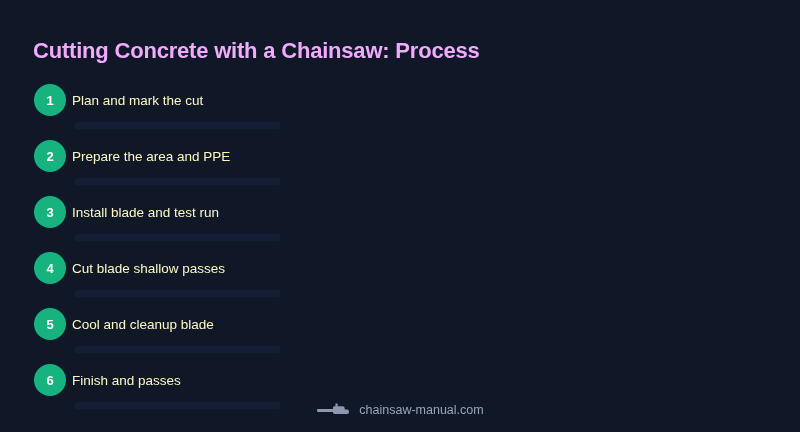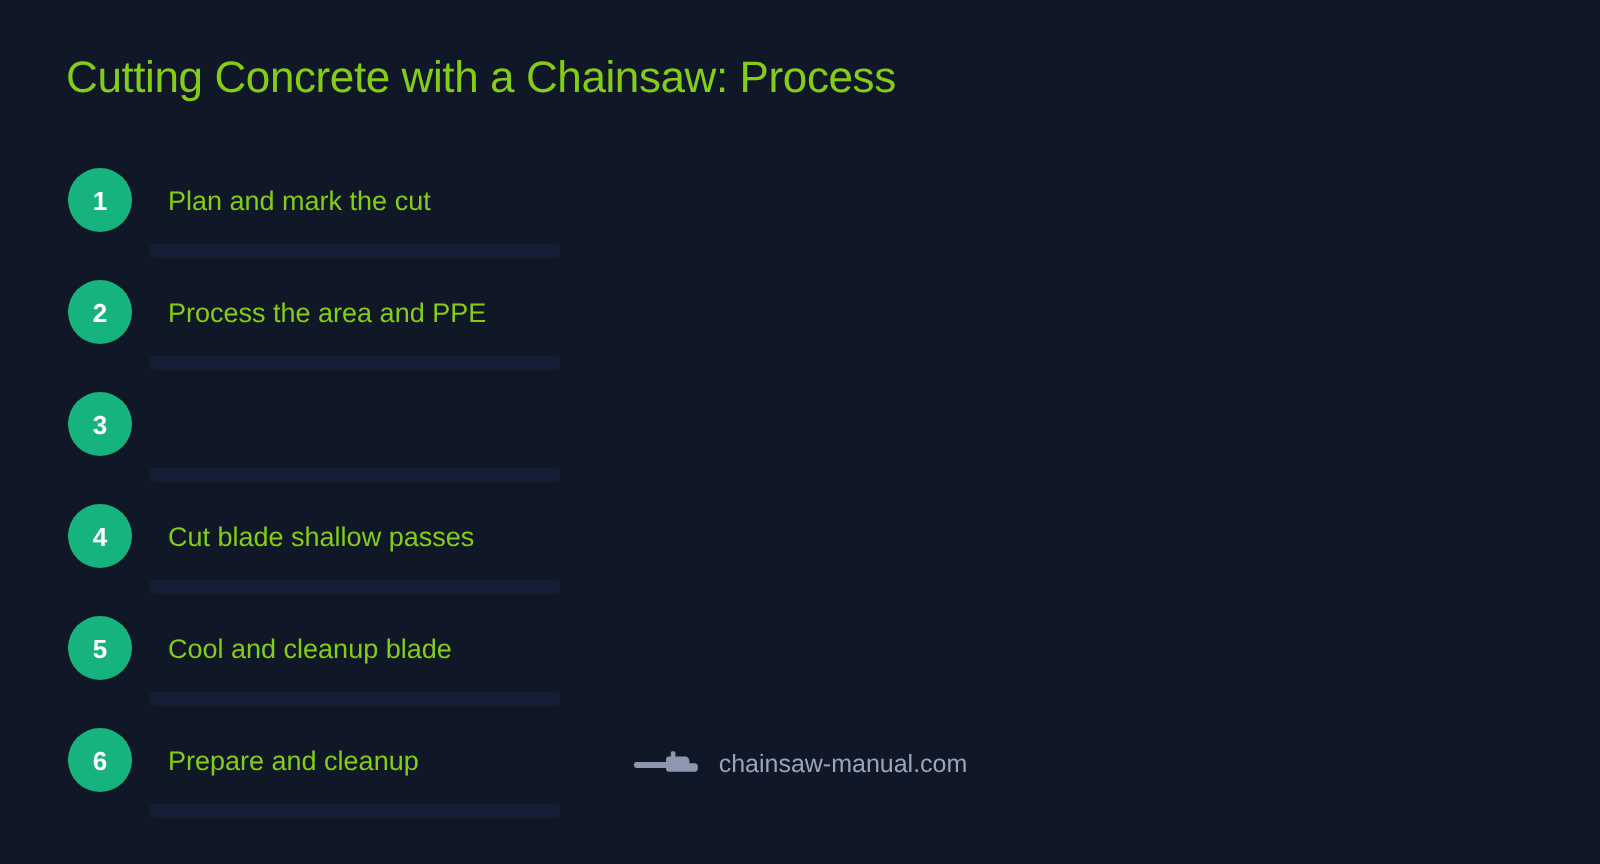--- a/index.html
+++ b/index.html
@@ -22,10 +22,10 @@
   .page-title {
     position: absolute;
     left: 33px;
-    top: 26px;
+    top: 38px;
     font-size: 22px;
-    font-weight: normal;
-    color: #84cc16;
+    font-weight: bold;
+    color: #f0abfc;
     letter-spacing: -0.2px;
     white-space: nowrap;
   }

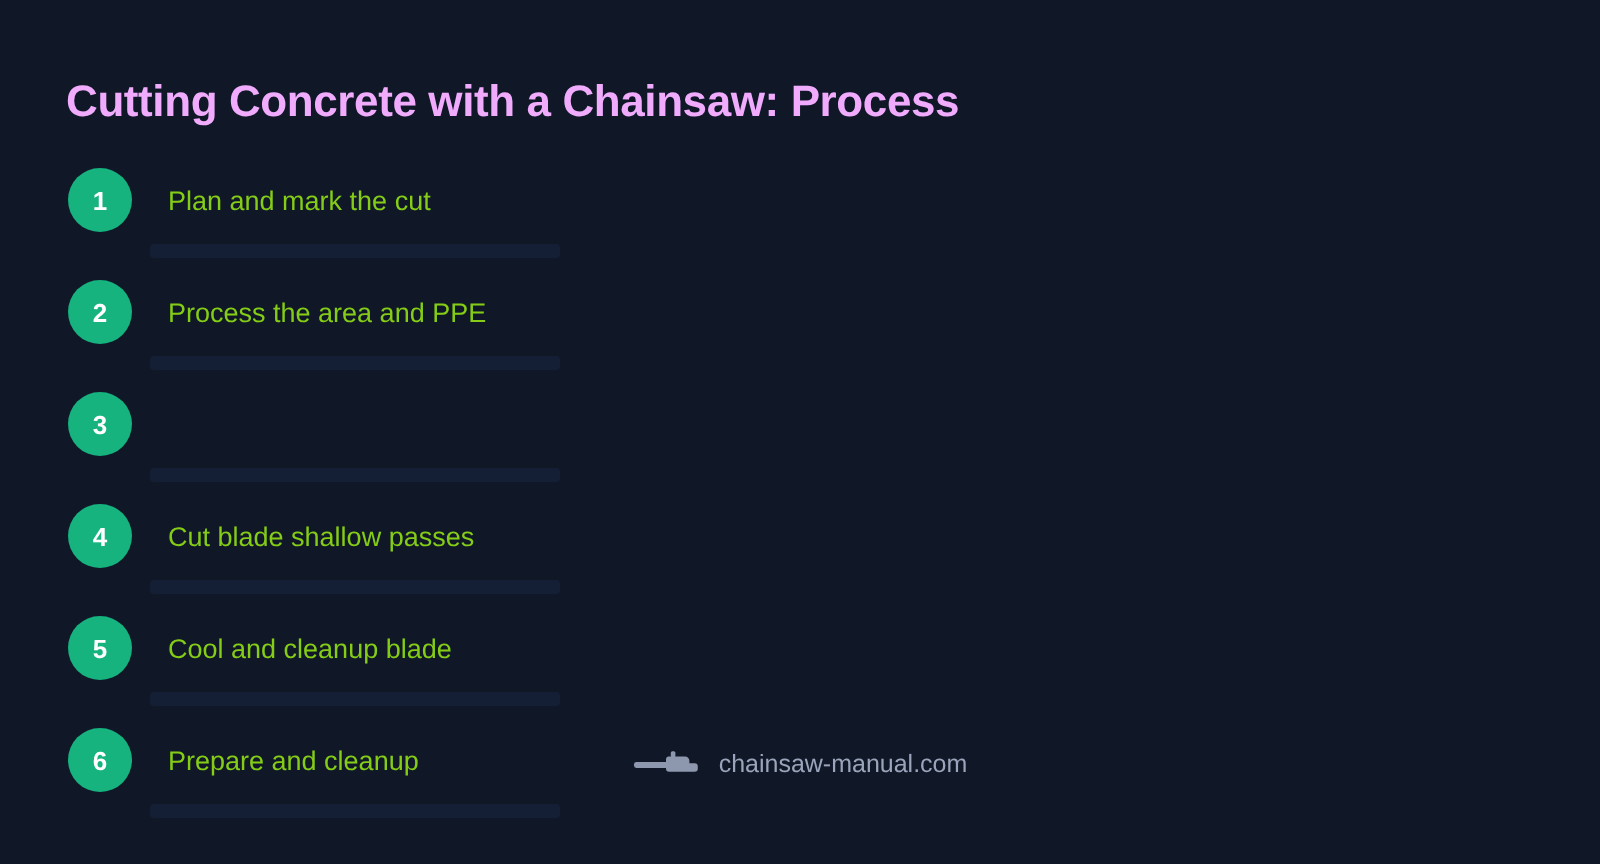--- a/index.html
+++ b/index.html
@@ -57,13 +57,13 @@
   }
   .step-label {
     position: absolute;
-    left: 84px;
+    left: 72px;
     top: 0;
     height: 44px;
     display: flex;
     align-items: center;
     font-size: 13.5px;
-    color: #84cc16;
+    color: #fef9c3;
     white-space: nowrap;
   }
   .step-divider {

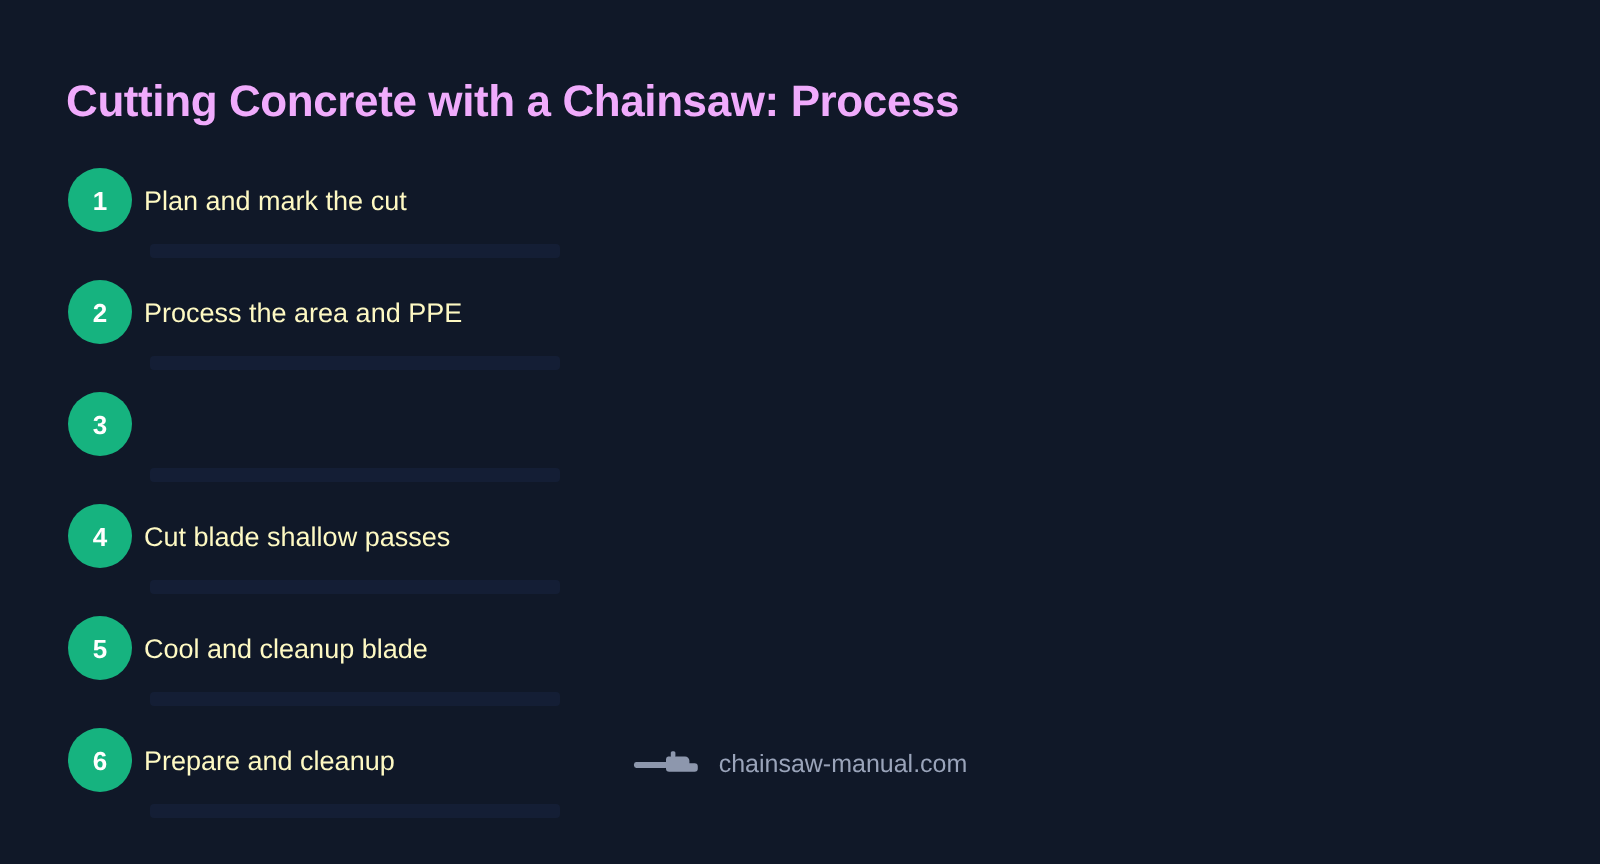--- a/index.html
+++ b/index.html
@@ -114,7 +114,7 @@
 
     <div class="step-row">
       <div class="step-badge">2</div>
-      <div class="step-label">Process the area and PPE</div>
+      <div class="step-label">Prepare the area and PPE</div>
       <div class="step-divider"></div>
     </div>
 

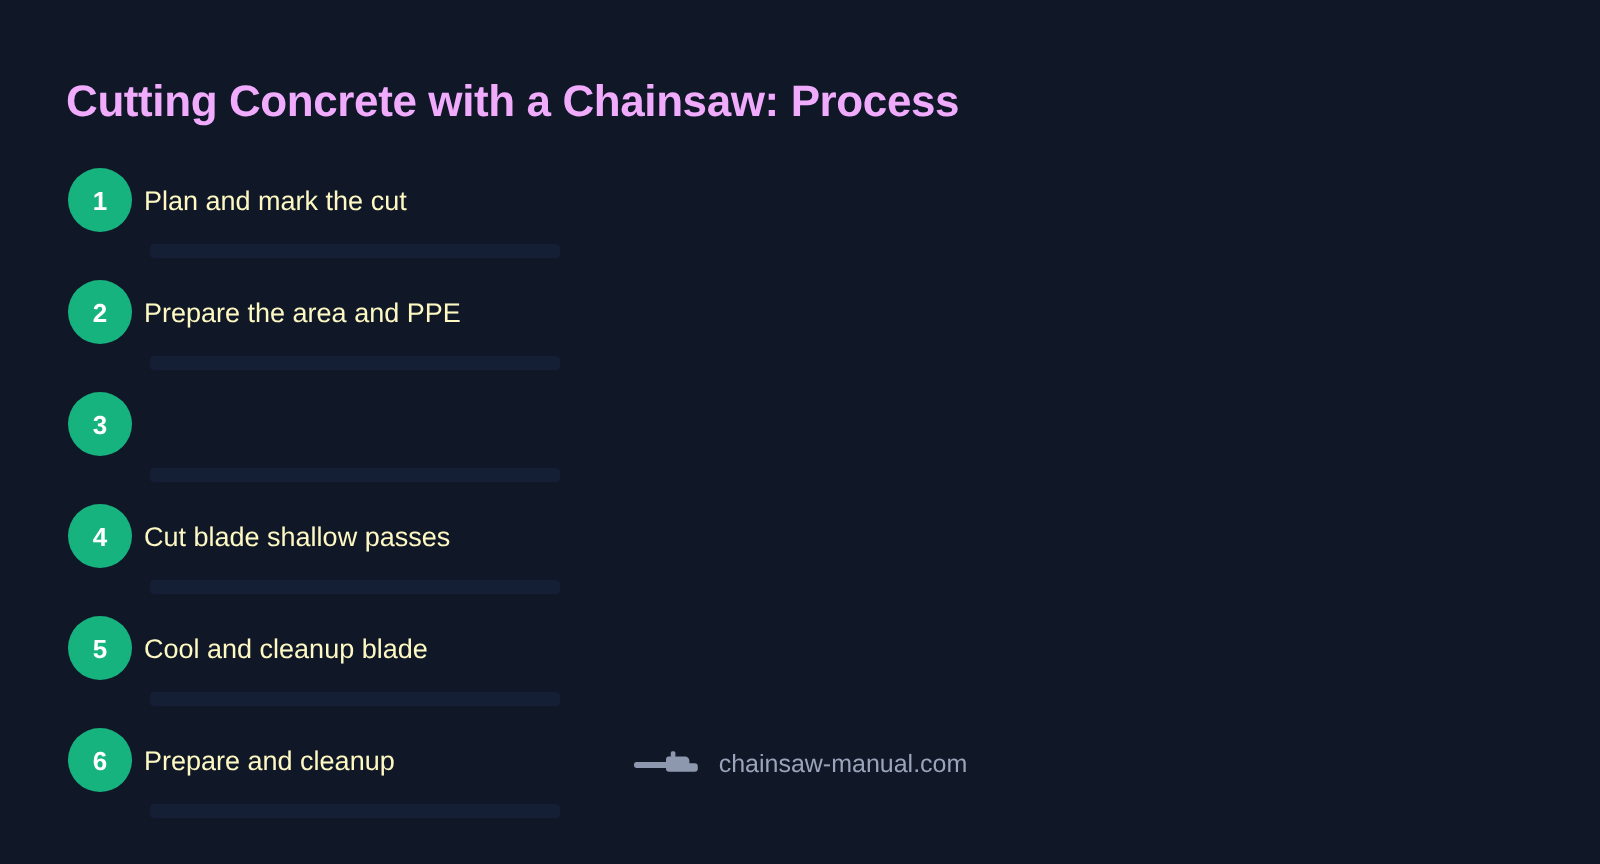--- a/index.html
+++ b/index.html
@@ -120,6 +120,7 @@
 
     <div class="step-row">
       <div class="step-badge">3</div>
+      <div class="step-label">Install blade and test run</div>
       <div class="step-divider"></div>
     </div>
 

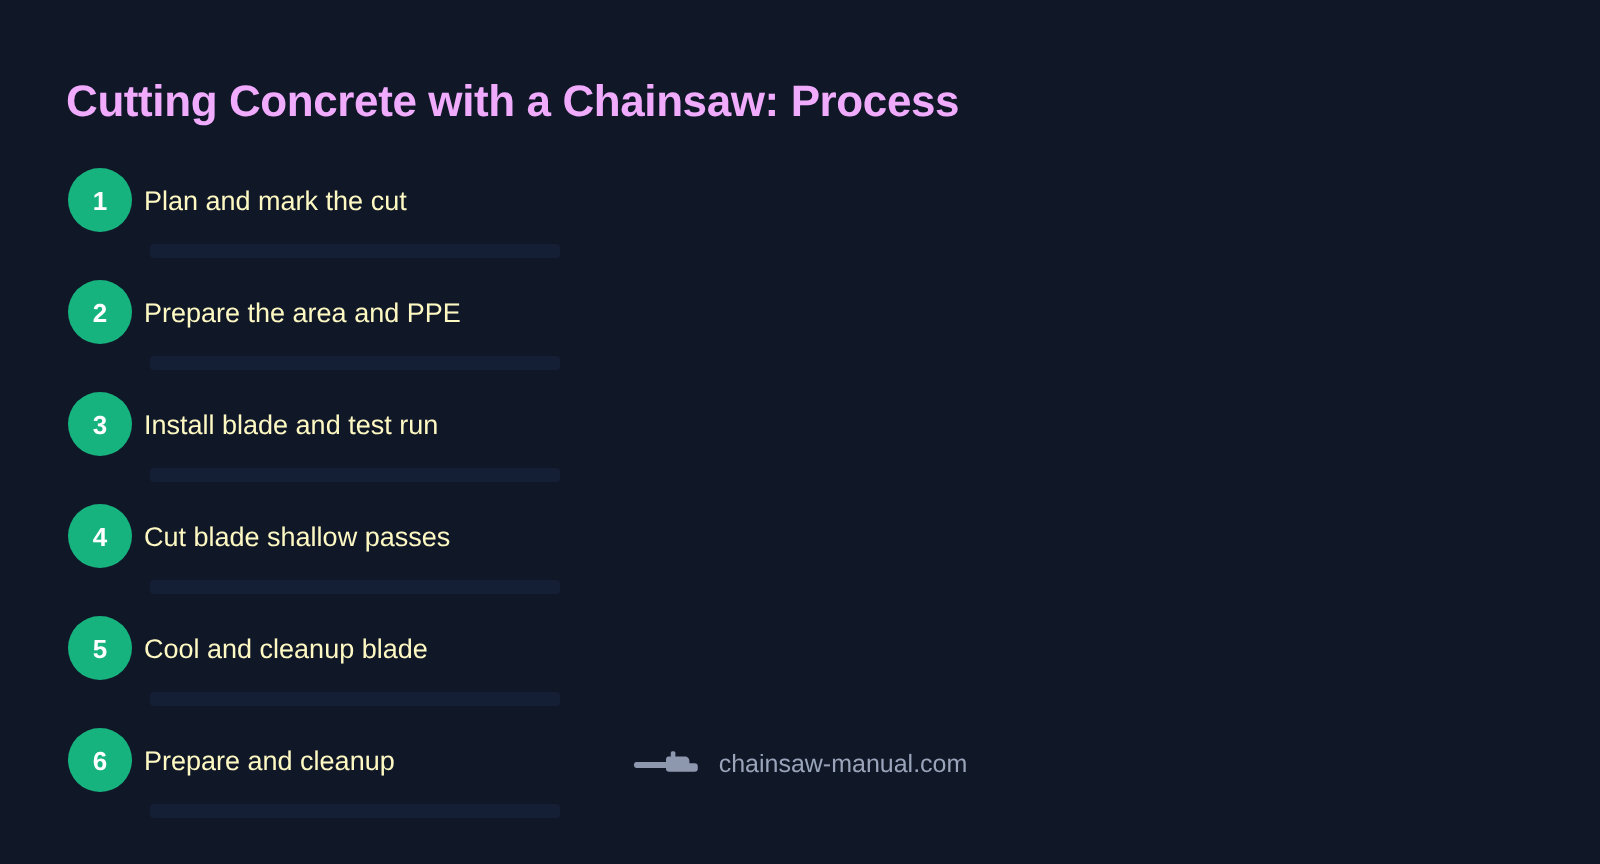--- a/index.html
+++ b/index.html
@@ -138,7 +138,7 @@
 
     <div class="step-row">
       <div class="step-badge">6</div>
-      <div class="step-label">Prepare and cleanup</div>
+      <div class="step-label">Finish and passes</div>
       <div class="step-divider"></div>
     </div>
 

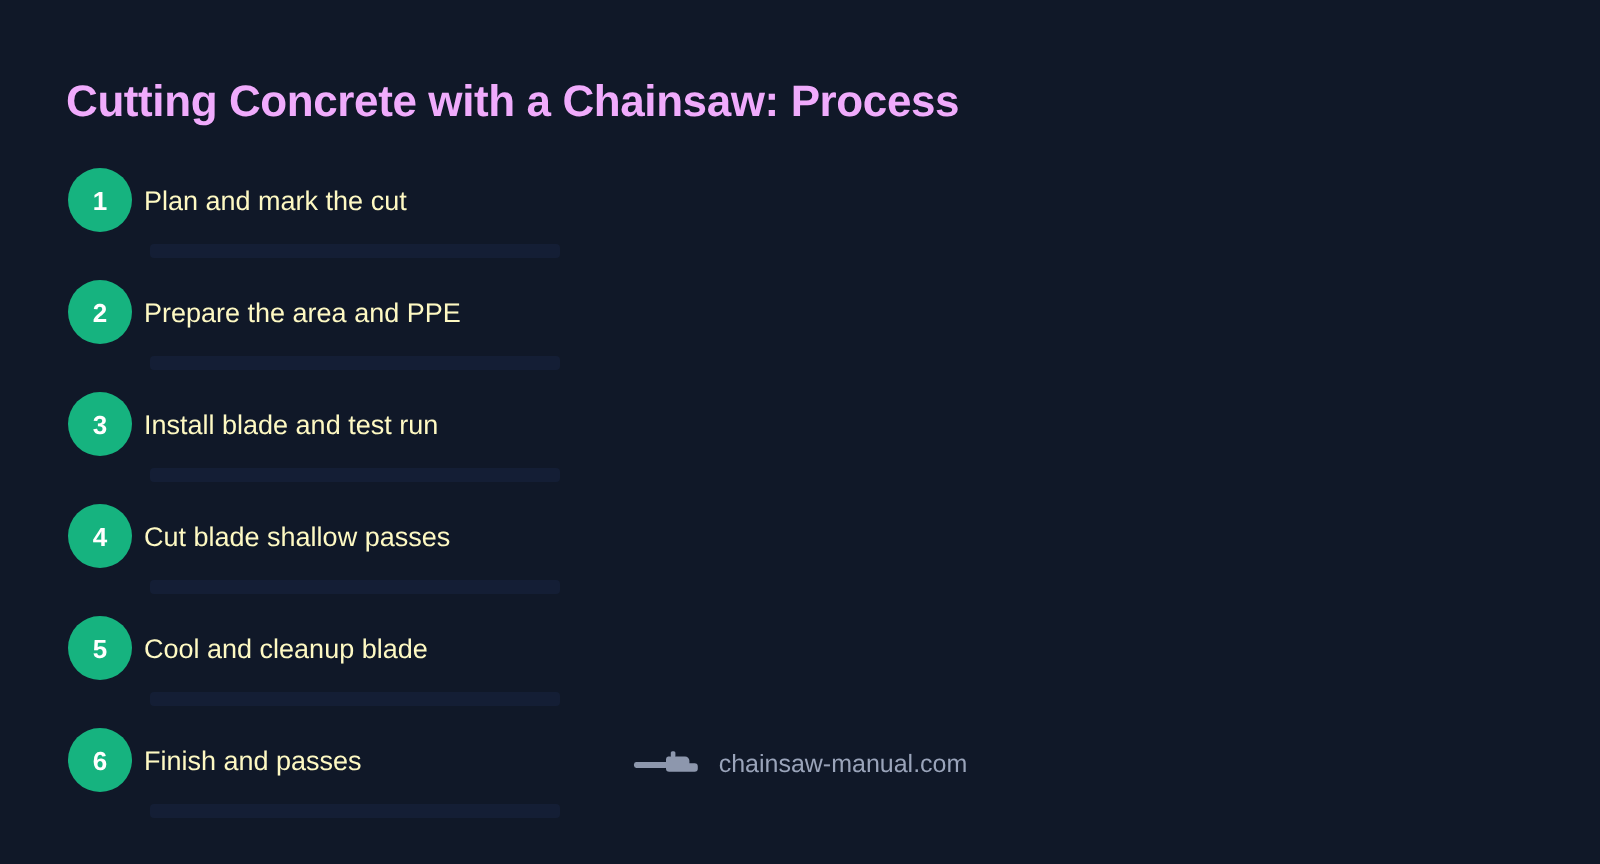--- a/index.html
+++ b/index.html
@@ -79,7 +79,7 @@
   .footer {
     position: absolute;
     left: 0;
-    top: 374px;
+    top: 402px;
     width: 800px;
     display: flex;
     align-items: center;

